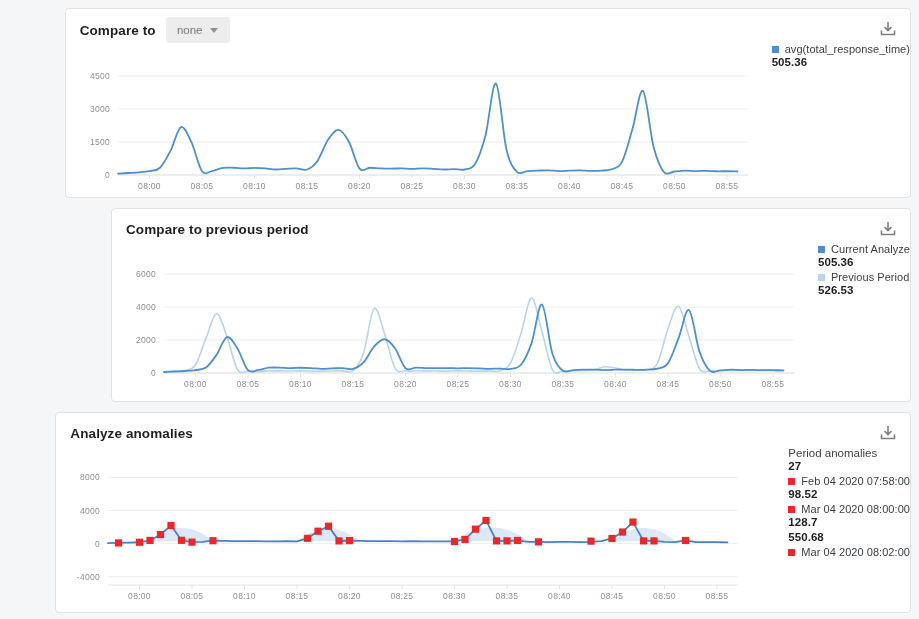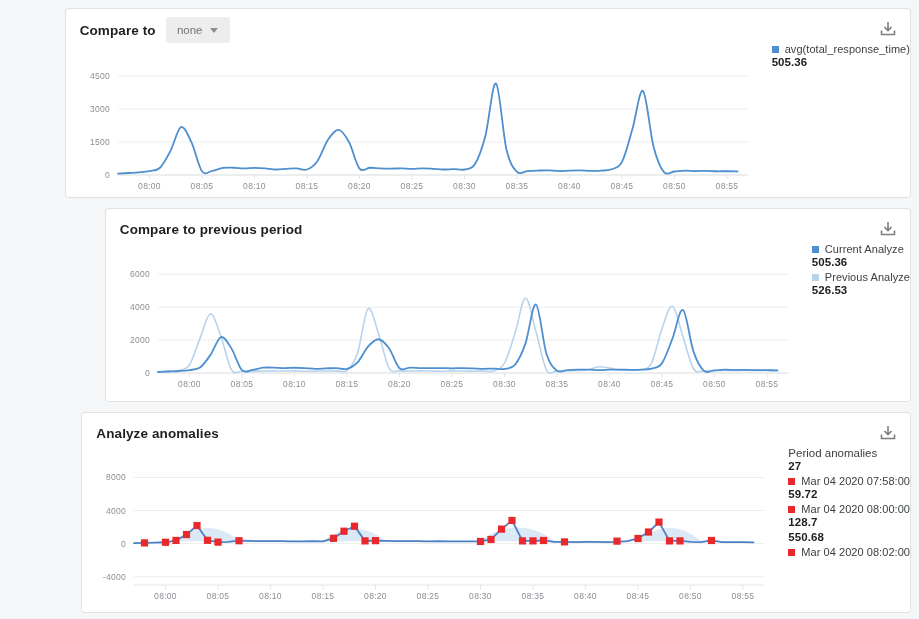--- a/index.html
+++ b/index.html
@@ -247,7 +247,7 @@
         <div class="legend-value">505.36</div>
         <div class="legend-item">
           <span class="legend-swatch" style="background:#b8d3ee"></span>
-          <span class="legend-label">Previous Analyze</span>
+          <span class="legend-label">Previous Period</span>
         </div>
         <div class="legend-value">526.53</div>
       </div>

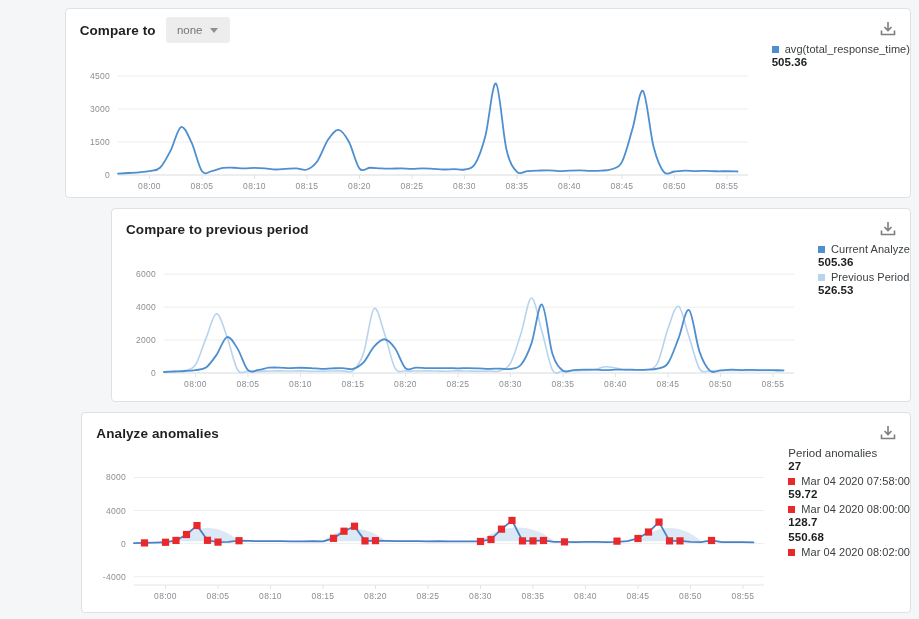--- a/index.html
+++ b/index.html
@@ -30,7 +30,7 @@
   }
   .panel-1 { height: 190px; }
   .panel-2 { height: 194px; }
-  .panel-3 { height: 201px; }
+  .panel-3 { height: 201px; gap: 26px; }
 
   .panel-left {
     flex: 0 0 692px;

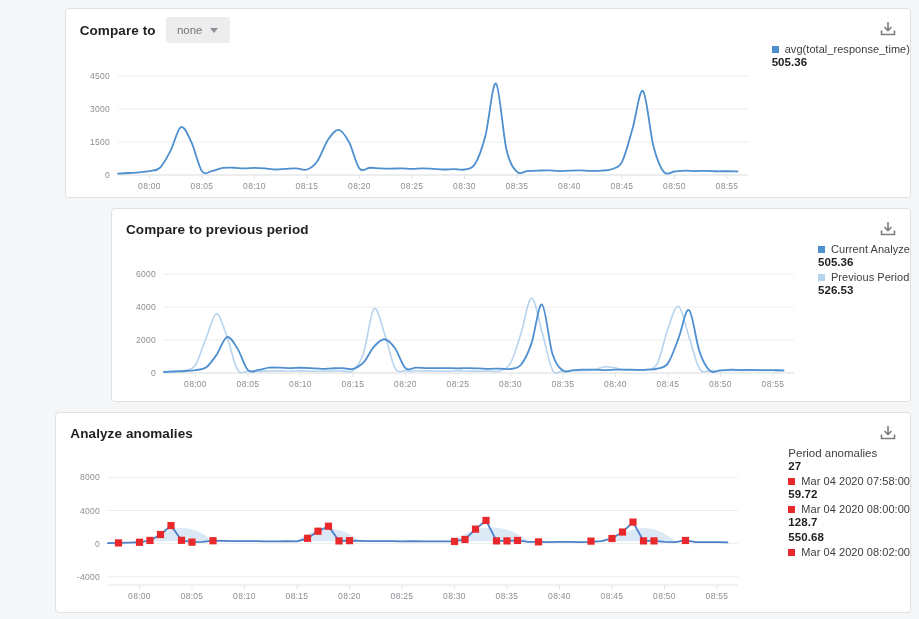--- a/index.html
+++ b/index.html
@@ -336,7 +336,7 @@
         <div class="legend-value">27</div>
         <div class="legend-item">
           <span class="legend-swatch" style="background:#e8282b"></span>
-          <span class="legend-label">Mar 04 2020 07:58:00</span>
+          <span class="legend-label">Feb 04 2020 07:58:00</span>
         </div>
         <div class="legend-value">59.72</div>
         <div class="legend-item">

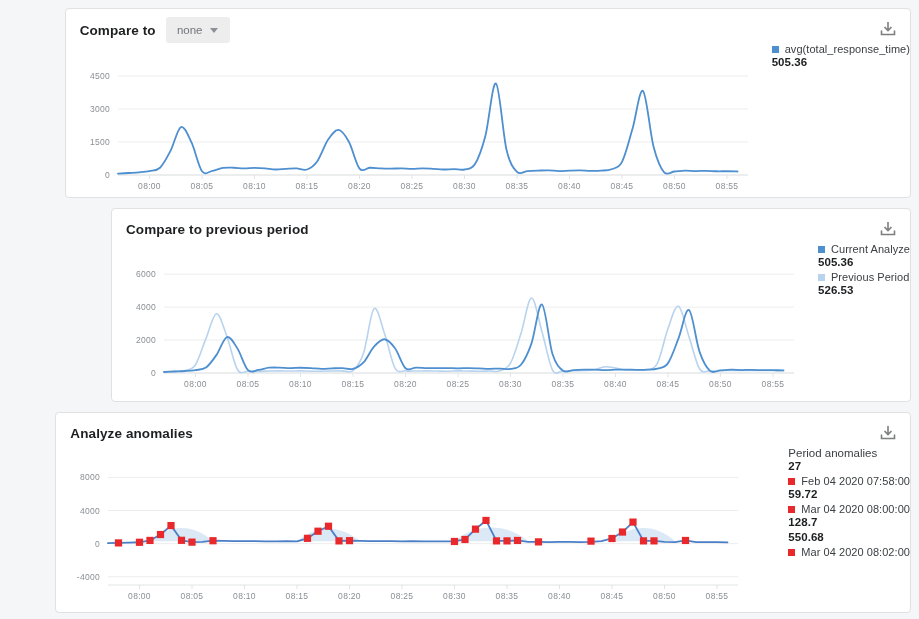--- a/index.html
+++ b/index.html
@@ -338,7 +338,7 @@
           <span class="legend-swatch" style="background:#e8282b"></span>
           <span class="legend-label">Feb 04 2020 07:58:00</span>
         </div>
-        <div class="legend-value">59.72</div>
+        <div class="legend-value">98.52</div>
         <div class="legend-item">
           <span class="legend-swatch" style="background:#e8282b"></span>
           <span class="legend-label">Mar 04 2020 08:00:00</span>

